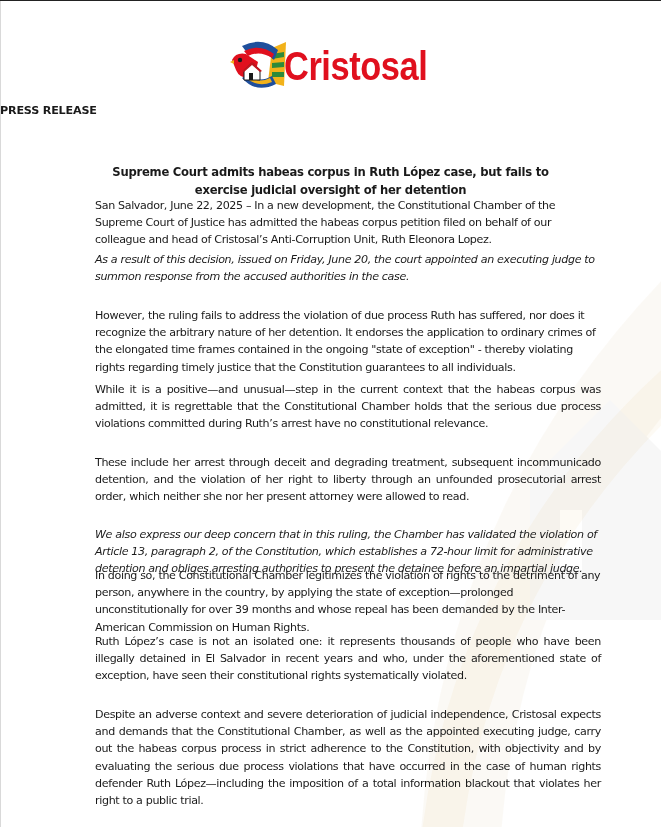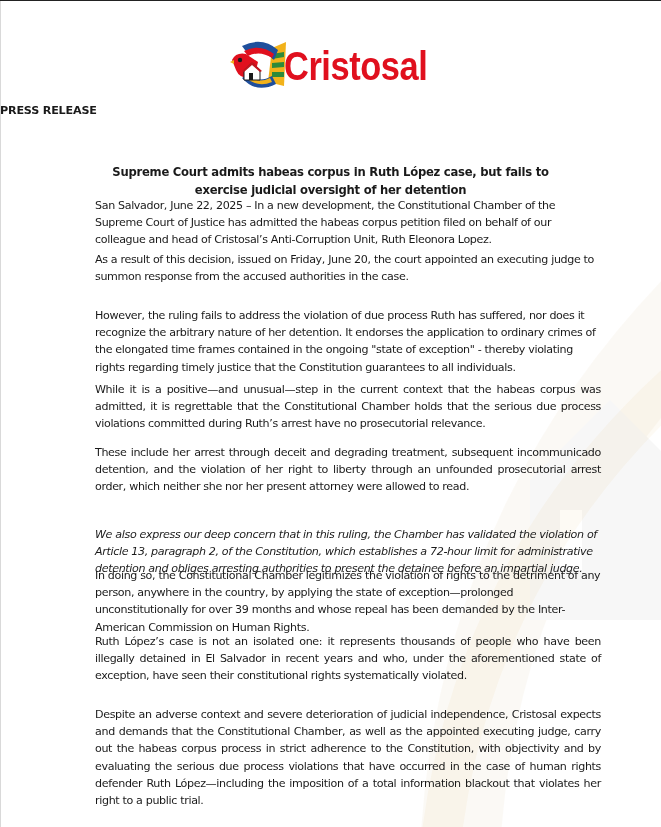--- a/index.html
+++ b/index.html
@@ -74,7 +74,7 @@
   <div class="headline">Supreme Court admits habeas corpus in Ruth López case, but fails to exercise judicial oversight of her detention</div>
 
   <p class="p" style="top:181px;">San Salvador, June 22, 2025 – In a new development, the Constitutional Chamber of the Supreme Court of Justice has admitted the habeas corpus petition filed on behalf of our colleague and head of Cristosal’s Anti-Corruption Unit, Ruth Eleonora Lopez.</p>
-  <p class="p" style="top:235px;">As a result of this decision, issued on Friday, June 20, the court appointed an executing judge to summon response from the accused authorities in the case.</p>
+  <p class="p" style="top:235px;font-style:italic;">As a result of this decision, issued on Friday, June 20, the court appointed an executing judge to summon response from the accused authorities in the case.</p>
   <p class="p" style="top:291px;">However, the ruling fails to address the violation of due process Ruth has suffered, nor does it recognize the arbitrary nature of her detention. It endorses the application to ordinary crimes of the elongated time frames contained in the ongoing "state of exception" - thereby violating rights regarding timely justice that the Constitution guarantees to all individuals.</p>
   <p class="p j" style="top:365px;">While it is a positive—and unusual—step in the current context that the habeas corpus was admitted, it is regrettable that the Constitutional Chamber holds that the serious due process violations committed during Ruth’s arrest have no prosecutorial relevance.</p>
   <p class="p j" style="top:428px;">These include her arrest through deceit and degrading treatment, subsequent incommunicado detention, and the violation of her right to liberty through an unfounded prosecutorial arrest order, which neither she nor her present attorney were allowed to read.</p>

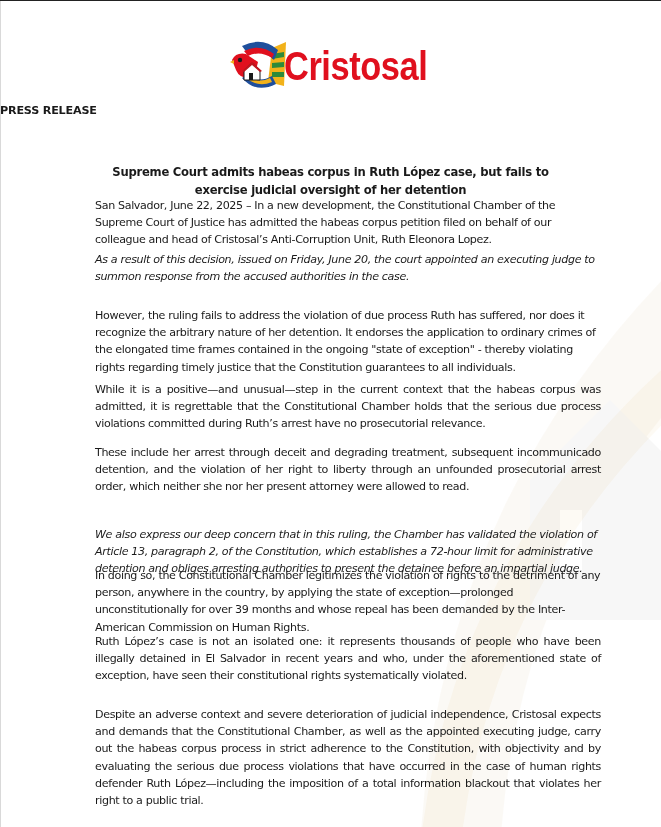--- a/index.html
+++ b/index.html
@@ -76,7 +76,7 @@
   <p class="p" style="top:181px;">San Salvador, June 22, 2025 – In a new development, the Constitutional Chamber of the Supreme Court of Justice has admitted the habeas corpus petition filed on behalf of our colleague and head of Cristosal’s Anti-Corruption Unit, Ruth Eleonora Lopez.</p>
   <p class="p" style="top:235px;font-style:italic;">As a result of this decision, issued on Friday, June 20, the court appointed an executing judge to summon response from the accused authorities in the case.</p>
   <p class="p" style="top:291px;">However, the ruling fails to address the violation of due process Ruth has suffered, nor does it recognize the arbitrary nature of her detention. It endorses the application to ordinary crimes of the elongated time frames contained in the ongoing "state of exception" - thereby violating rights regarding timely justice that the Constitution guarantees to all individuals.</p>
-  <p class="p j" style="top:365px;">While it is a positive—and unusual—step in the current context that the habeas corpus was admitted, it is regrettable that the Constitutional Chamber holds that the serious due process violations committed during Ruth’s arrest have no prosecutorial relevance.</p>
+  <p class="p j" style="top:365px;">While it is a positive—and unusual—step in the current context that the habeas corpus was admitted, it is regrettable that the Constitutional Chamber holds that the serious due process violations committed during Ruth’s arrest have no constitutional relevance.</p>
   <p class="p j" style="top:428px;">These include her arrest through deceit and degrading treatment, subsequent incommunicado detention, and the violation of her right to liberty through an unfounded prosecutorial arrest order, which neither she nor her present attorney were allowed to read.</p>
   <p class="p" style="top:510px;font-style:italic;">We also express our deep concern that in this ruling, the Chamber has validated the violation of Article 13, paragraph 2, of the Constitution, which establishes a 72-hour limit for administrative detention and obliges arresting authorities to present the detainee before an impartial judge.</p>
   <p class="p" style="top:551px;">In doing so, the Constitutional Chamber legitimizes the violation of rights to the detriment of any person, anywhere in the country, by applying the state of exception—prolonged unconstitutionally for over 39 months and whose repeal has been demanded by the Inter-American Commission on Human Rights.</p>

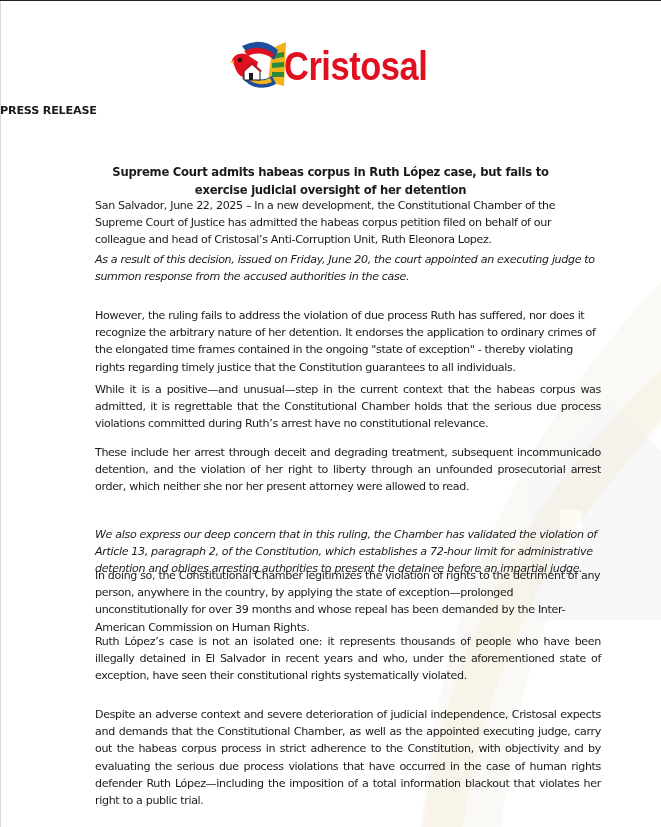--- a/index.html
+++ b/index.html
@@ -77,7 +77,7 @@
   <p class="p" style="top:235px;font-style:italic;">As a result of this decision, issued on Friday, June 20, the court appointed an executing judge to summon response from the accused authorities in the case.</p>
   <p class="p" style="top:291px;">However, the ruling fails to address the violation of due process Ruth has suffered, nor does it recognize the arbitrary nature of her detention. It endorses the application to ordinary crimes of the elongated time frames contained in the ongoing "state of exception" - thereby violating rights regarding timely justice that the Constitution guarantees to all individuals.</p>
   <p class="p j" style="top:365px;">While it is a positive—and unusual—step in the current context that the habeas corpus was admitted, it is regrettable that the Constitutional Chamber holds that the serious due process violations committed during Ruth’s arrest have no constitutional relevance.</p>
-  <p class="p j" style="top:428px;">These include her arrest through deceit and degrading treatment, subsequent incommunicado detention, and the violation of her right to liberty through an unfounded prosecutorial arrest order, which neither she nor her present attorney were allowed to read.</p>
+  <p class="p j" style="top:438px;">These include her arrest through deceit and degrading treatment, subsequent incommunicado detention, and the violation of her right to liberty through an unfounded prosecutorial arrest order, which neither she nor her present attorney were allowed to read.</p>
   <p class="p" style="top:510px;font-style:italic;">We also express our deep concern that in this ruling, the Chamber has validated the violation of Article 13, paragraph 2, of the Constitution, which establishes a 72-hour limit for administrative detention and obliges arresting authorities to present the detainee before an impartial judge.</p>
   <p class="p" style="top:551px;">In doing so, the Constitutional Chamber legitimizes the violation of rights to the detriment of any person, anywhere in the country, by applying the state of exception—prolonged unconstitutionally for over 39 months and whose repeal has been demanded by the Inter-American Commission on Human Rights.</p>
   <p class="p j" style="top:617px;">Ruth López’s case is not an isolated one: it represents thousands of people who have been illegally detained in El Salvador in recent years and who, under the aforementioned state of exception, have seen their constitutional rights systematically violated.</p>

